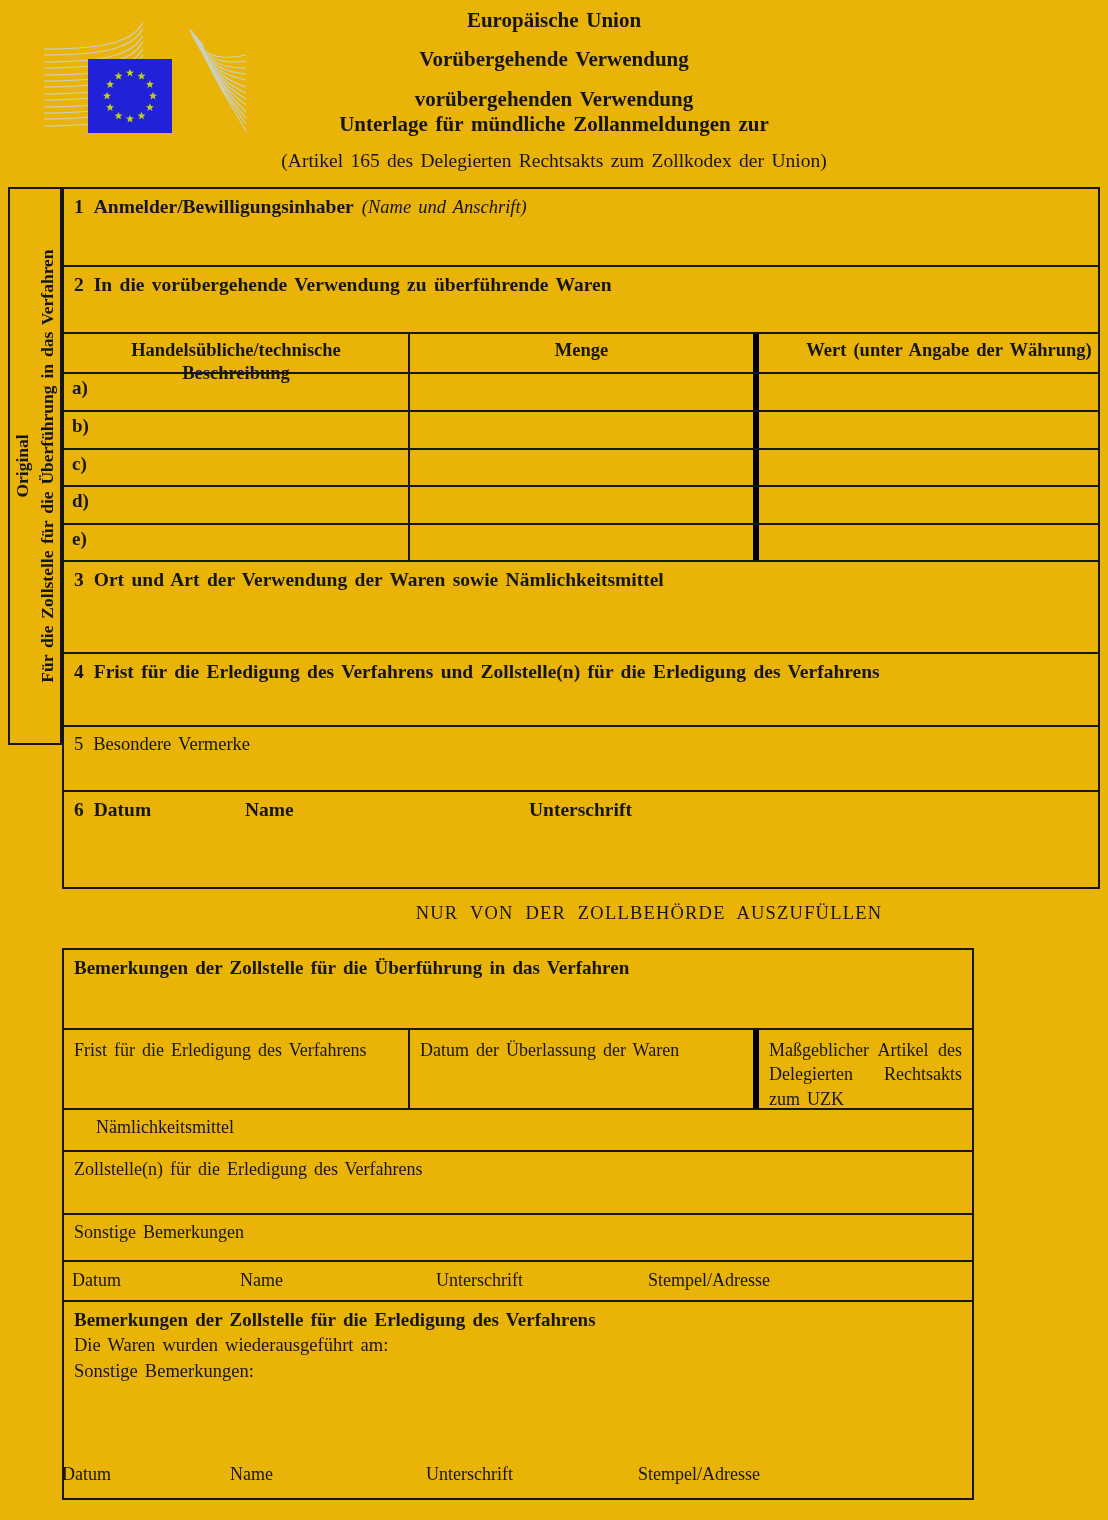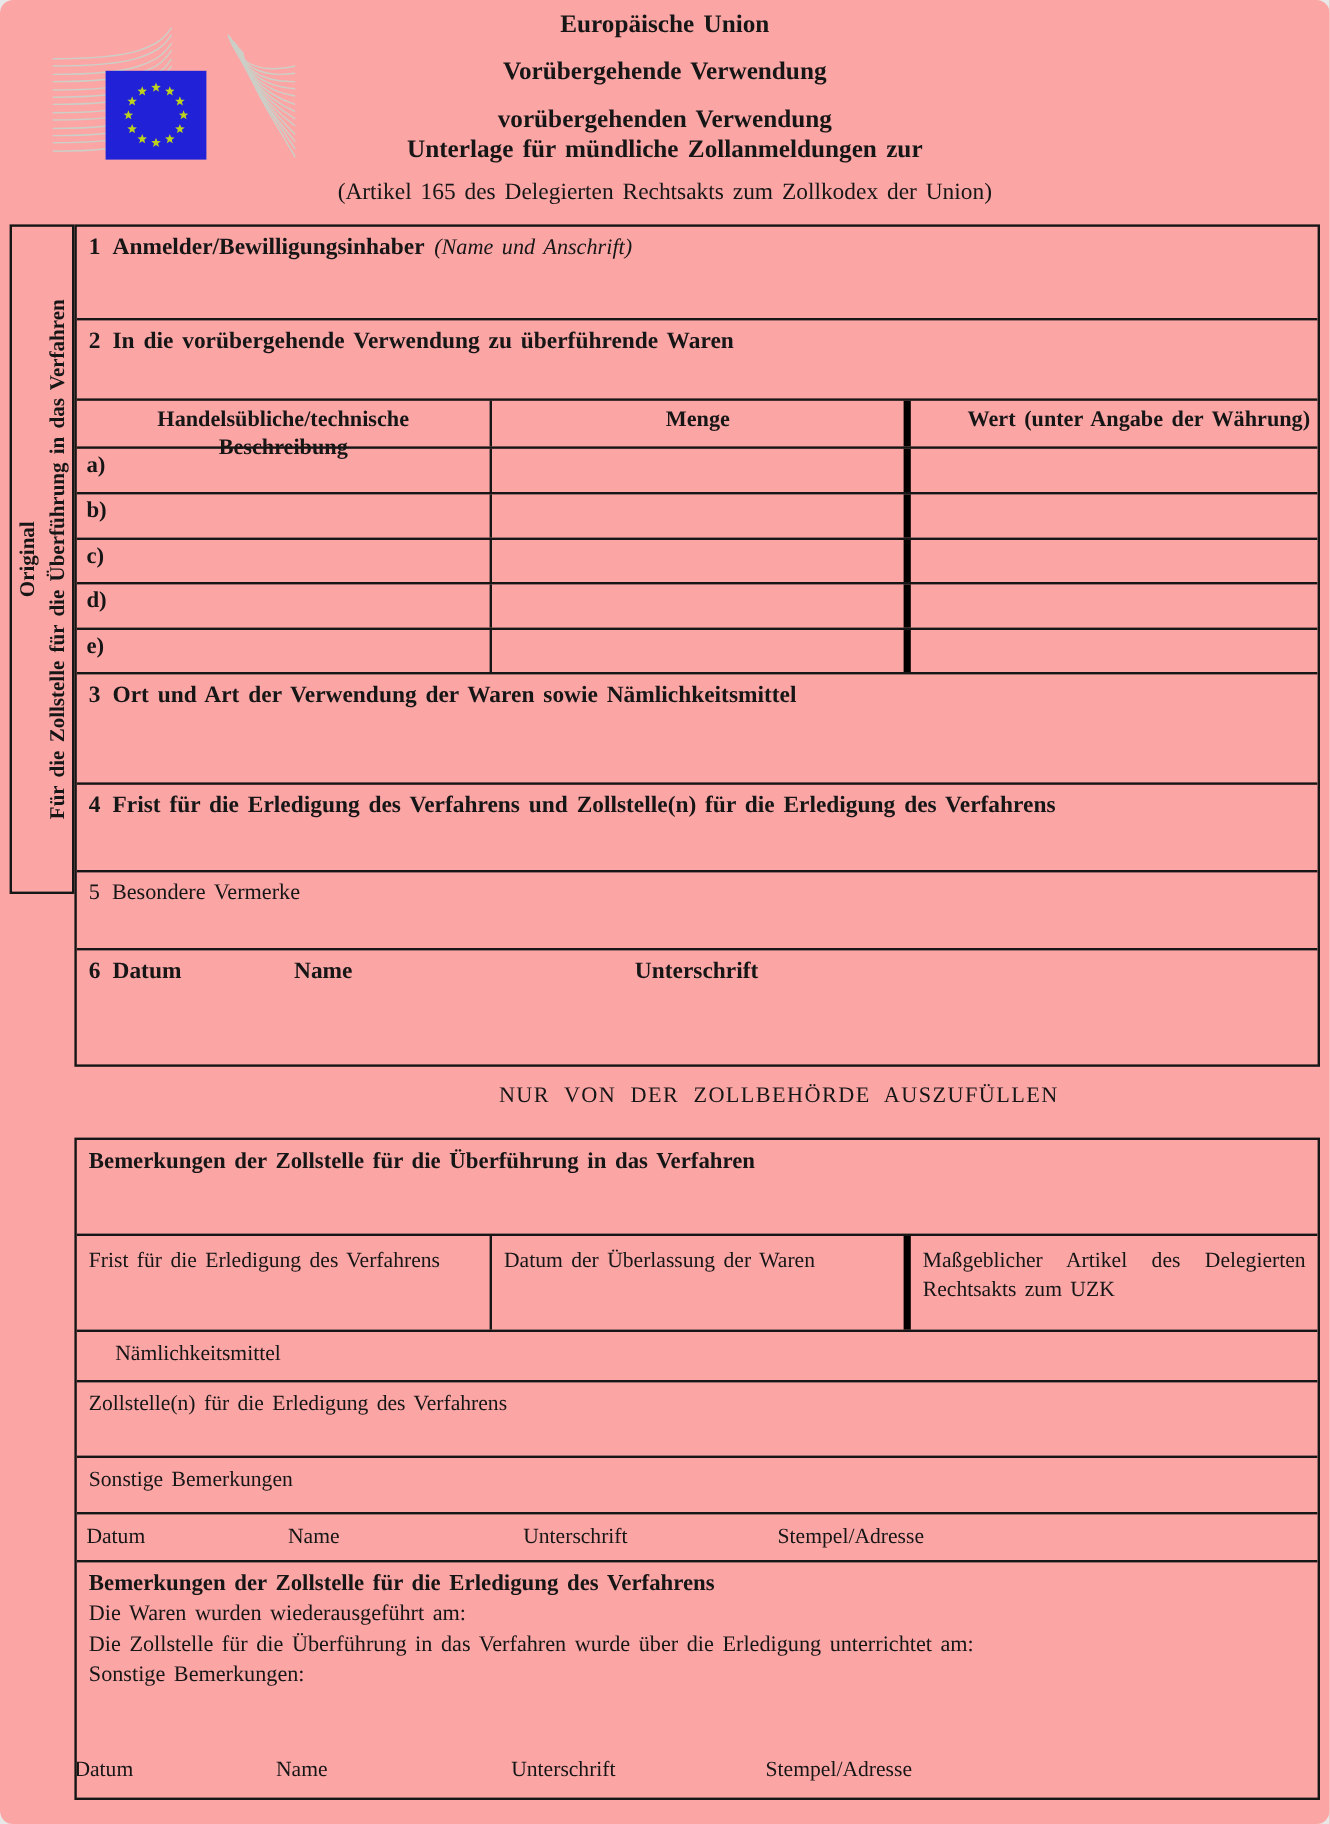--- a/index.html
+++ b/index.html
@@ -6,9 +6,9 @@
   body{background:#e8e8e8;}
   #page{
     position:relative;width:1108px;height:1520px;margin:0 auto;
-    background:#fca5a5;color:#161616;
+    background:#eab308;color:#161616;
     font-family:"Liberation Serif","DejaVu Serif",serif;
-    word-spacing:2.5px;overflow:hidden;border-radius:11px;
+    word-spacing:2.5px;overflow:hidden;
   }
   
   .logo{position:absolute;left:40px;top:18px;width:210px;height:122px;}

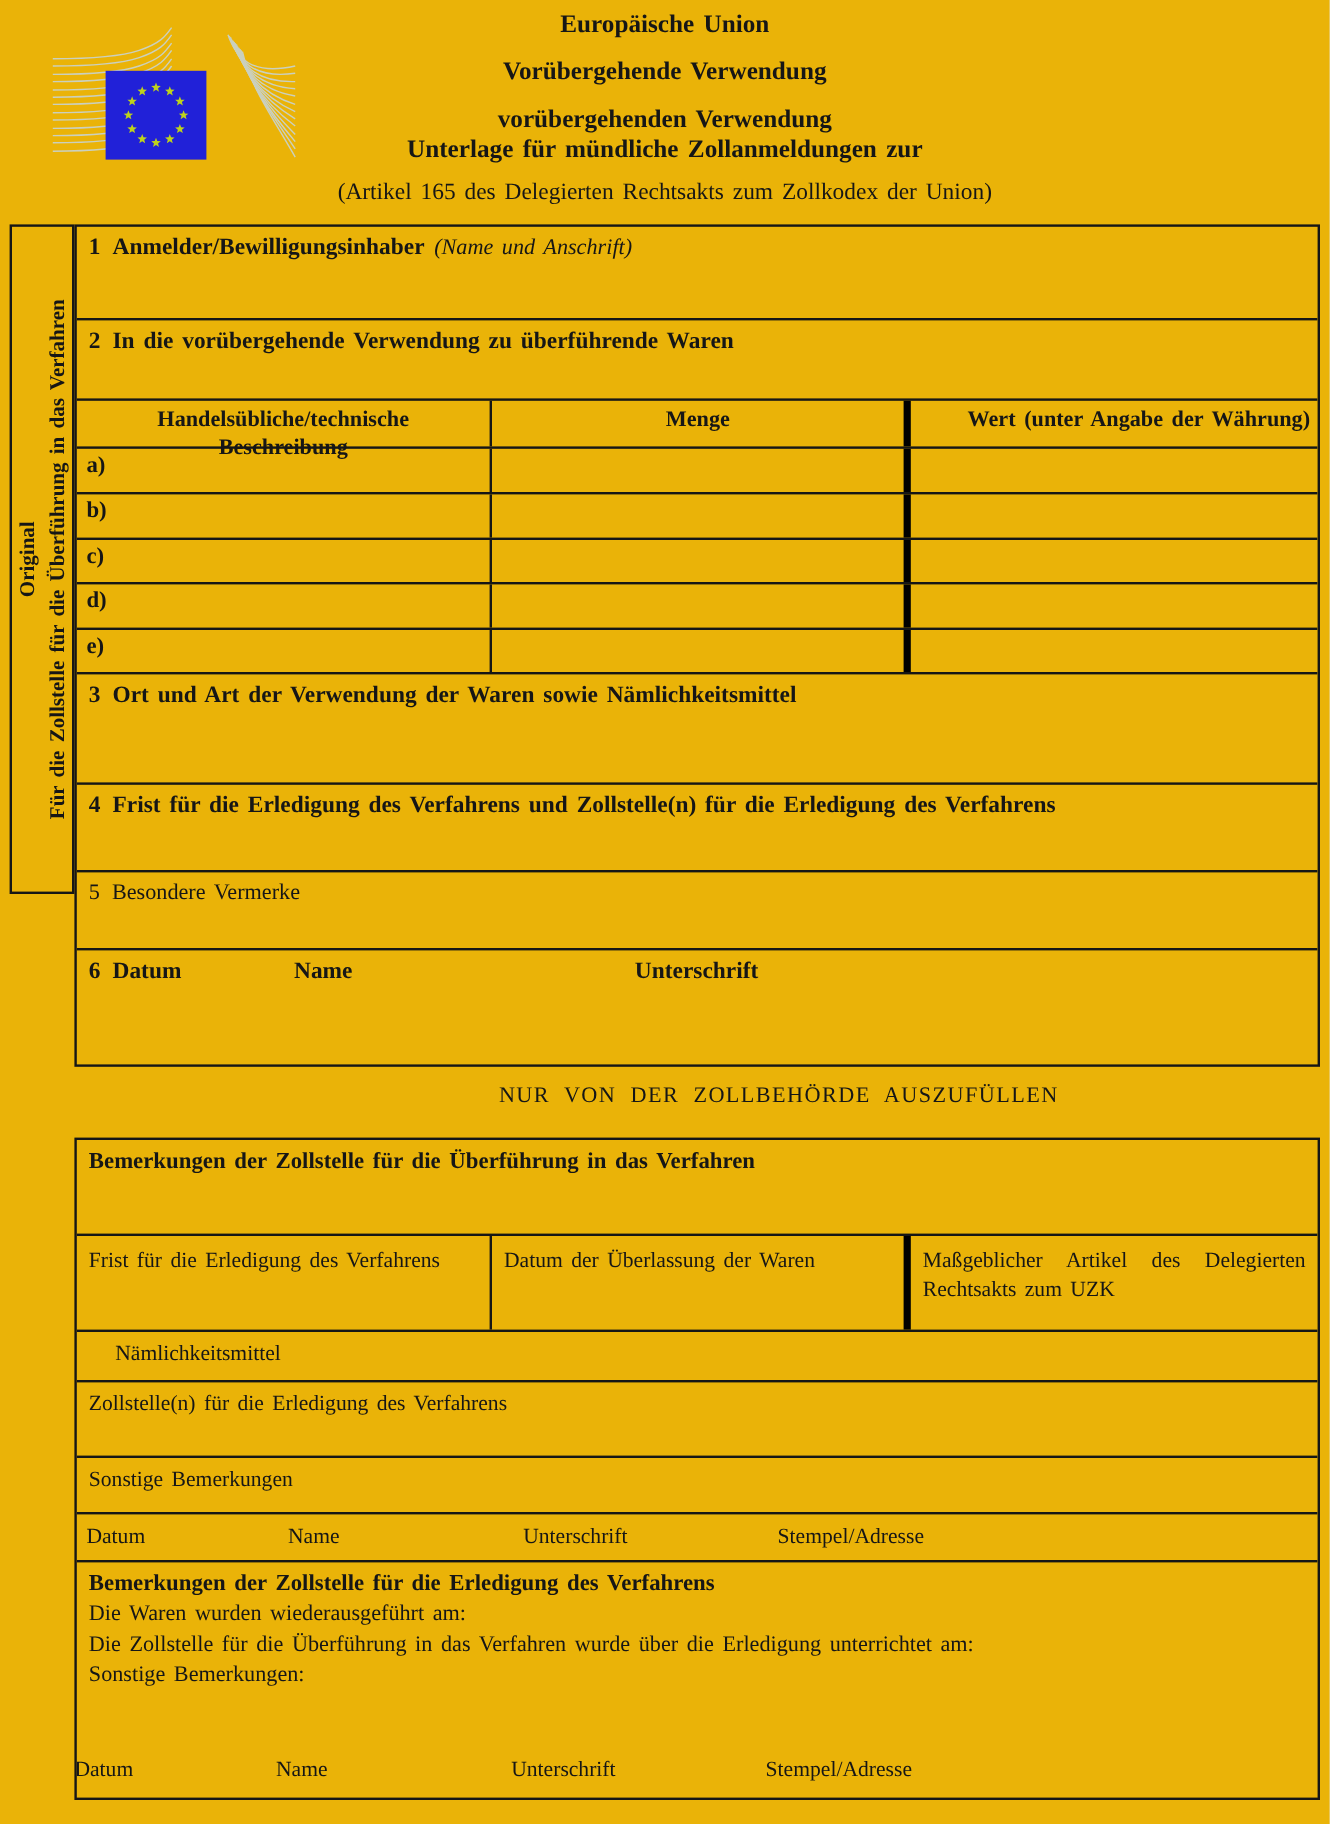--- a/index.html
+++ b/index.html
@@ -49,7 +49,7 @@
   .only-customs{position:absolute;left:130px;top:903px;width:1038px;text-align:center;
     font-size:18.5px;letter-spacing:1.2px;word-spacing:6px;}
   
-  .box2{position:absolute;left:62px;top:948px;width:1038px;height:552px;
+  .box2{position:absolute;left:62px;top:948px;width:912px;height:552px;
     border:2px solid #161616;box-sizing:border-box;overflow:hidden;}
   .c-head{font-weight:bold;font-size:19px;}
   .c-cols{display:flex;padding:0;}

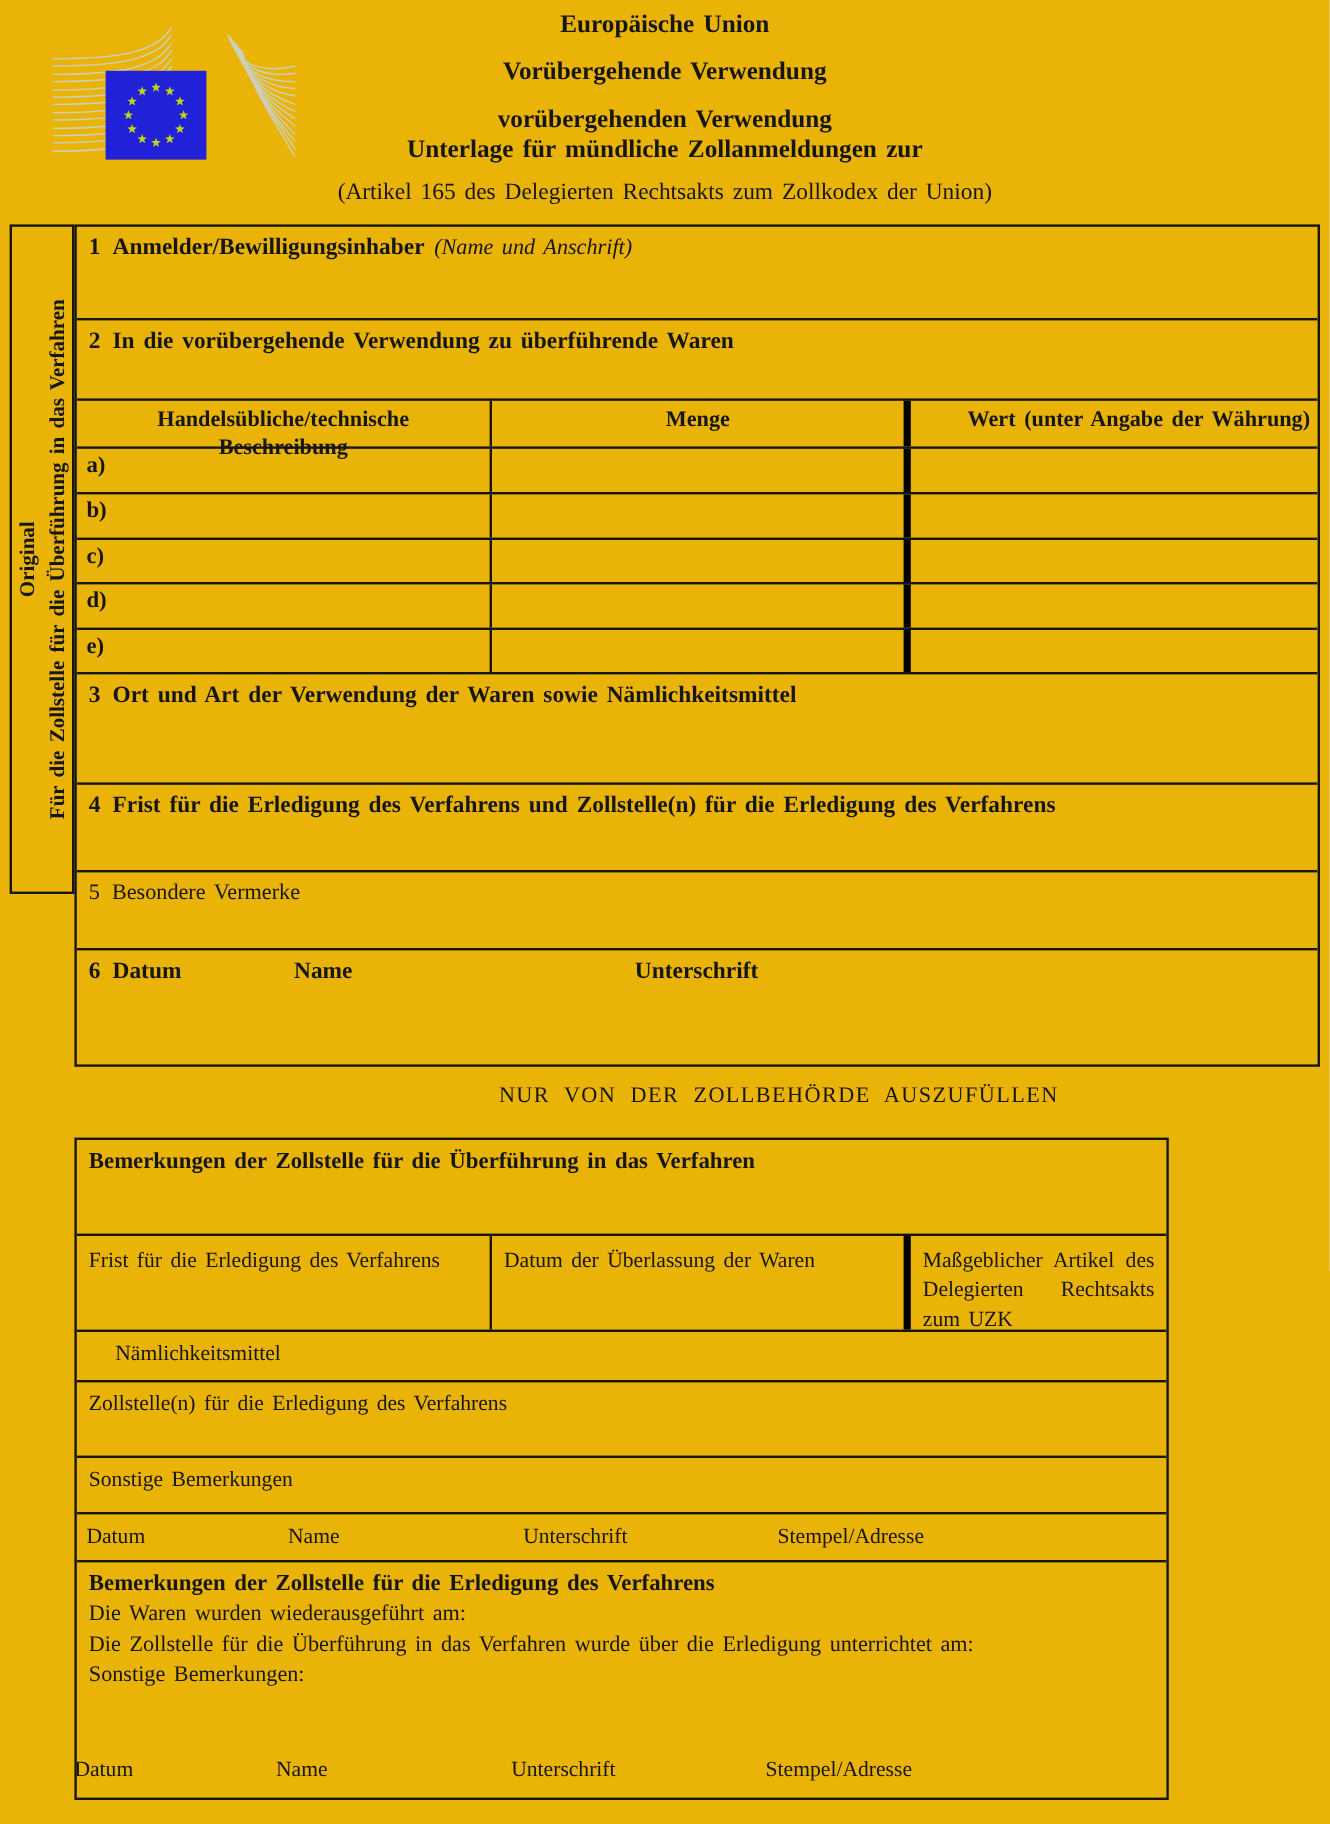--- a/index.html
+++ b/index.html
@@ -241,7 +241,6 @@
       <div class="c-head">Bemerkungen der Zollstelle für die Erledigung des Verfahrens</div>
       <div class="final-lines">
         <div>Die Waren wurden wiederausgeführt am:</div>
-        <div>Die Zollstelle für die Überführung in das Verfahren wurde über die Erledigung unterrichtet am:</div>
         <div>Sonstige Bemerkungen:</div>
       </div>
       <div class="final-sign">

